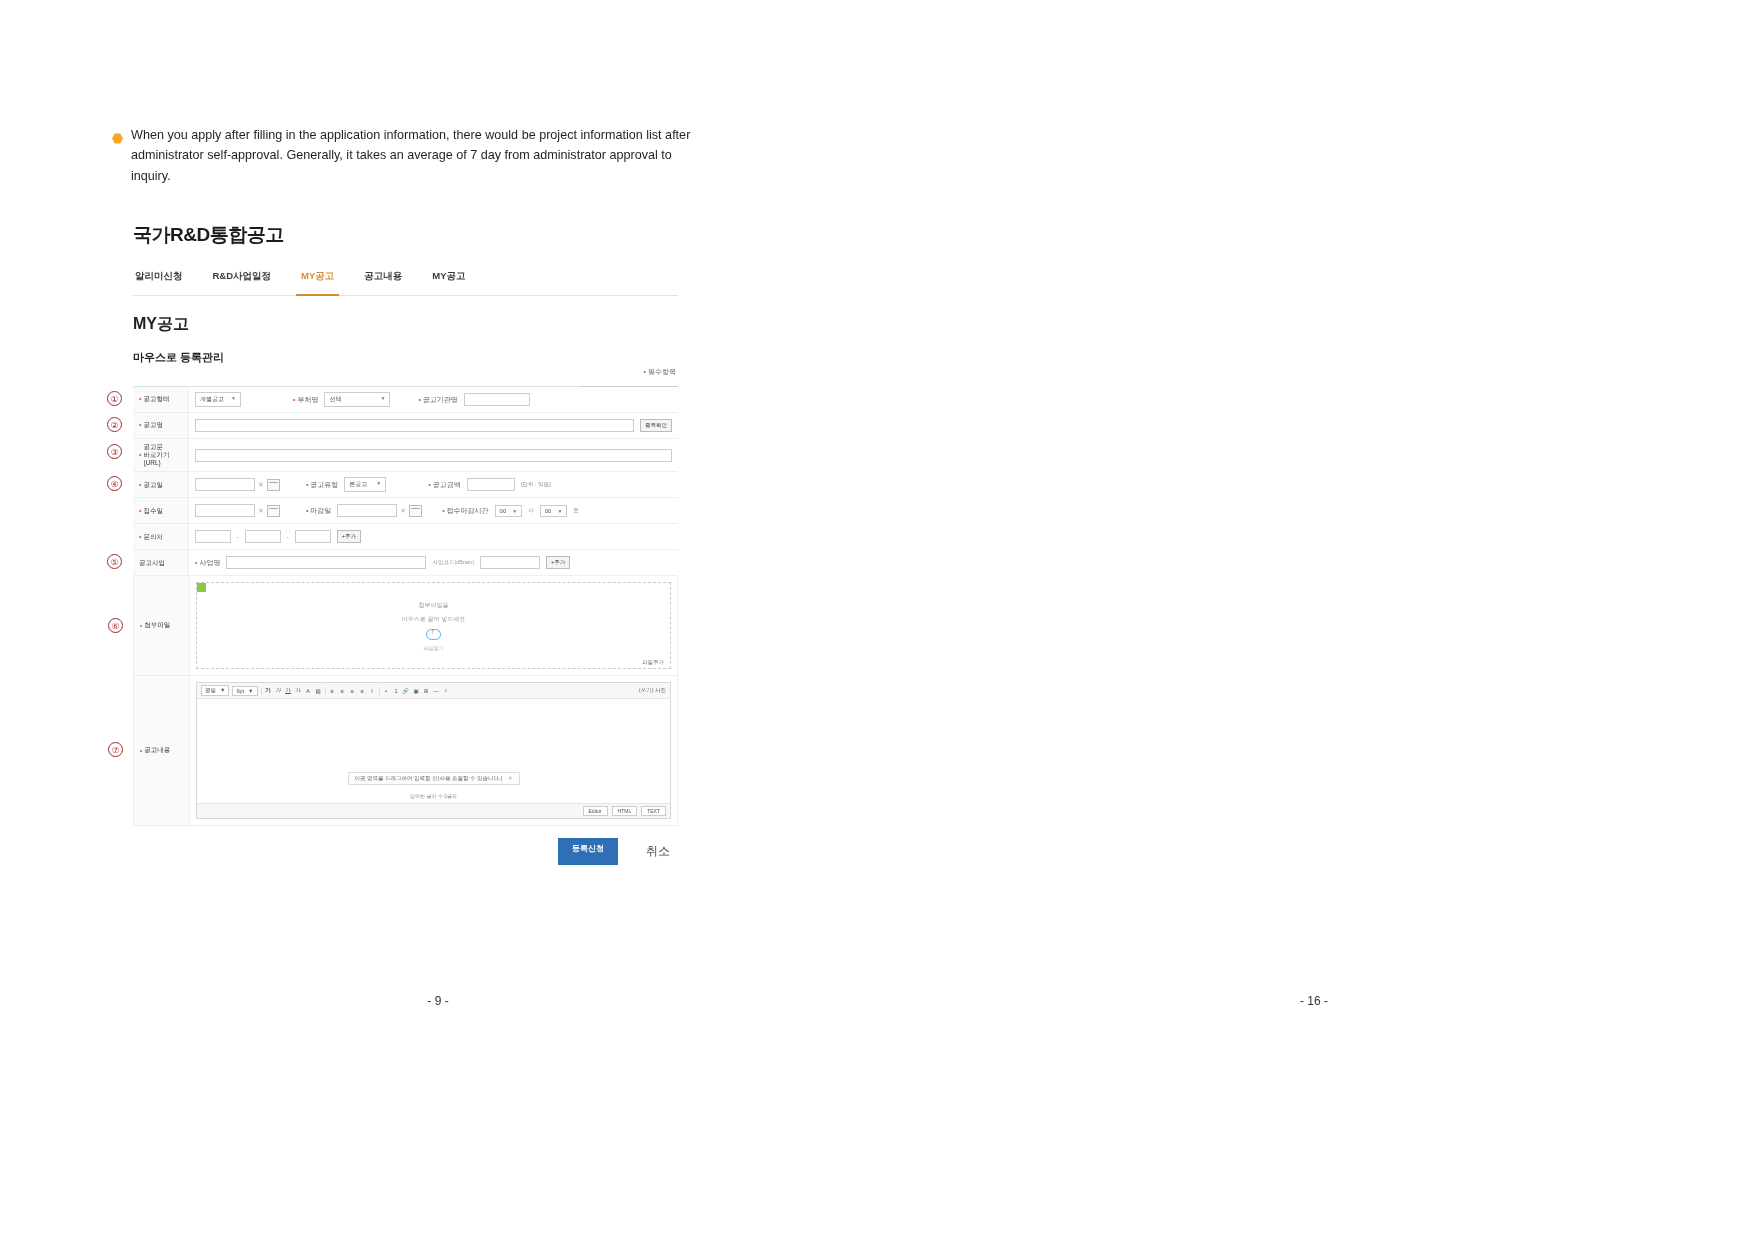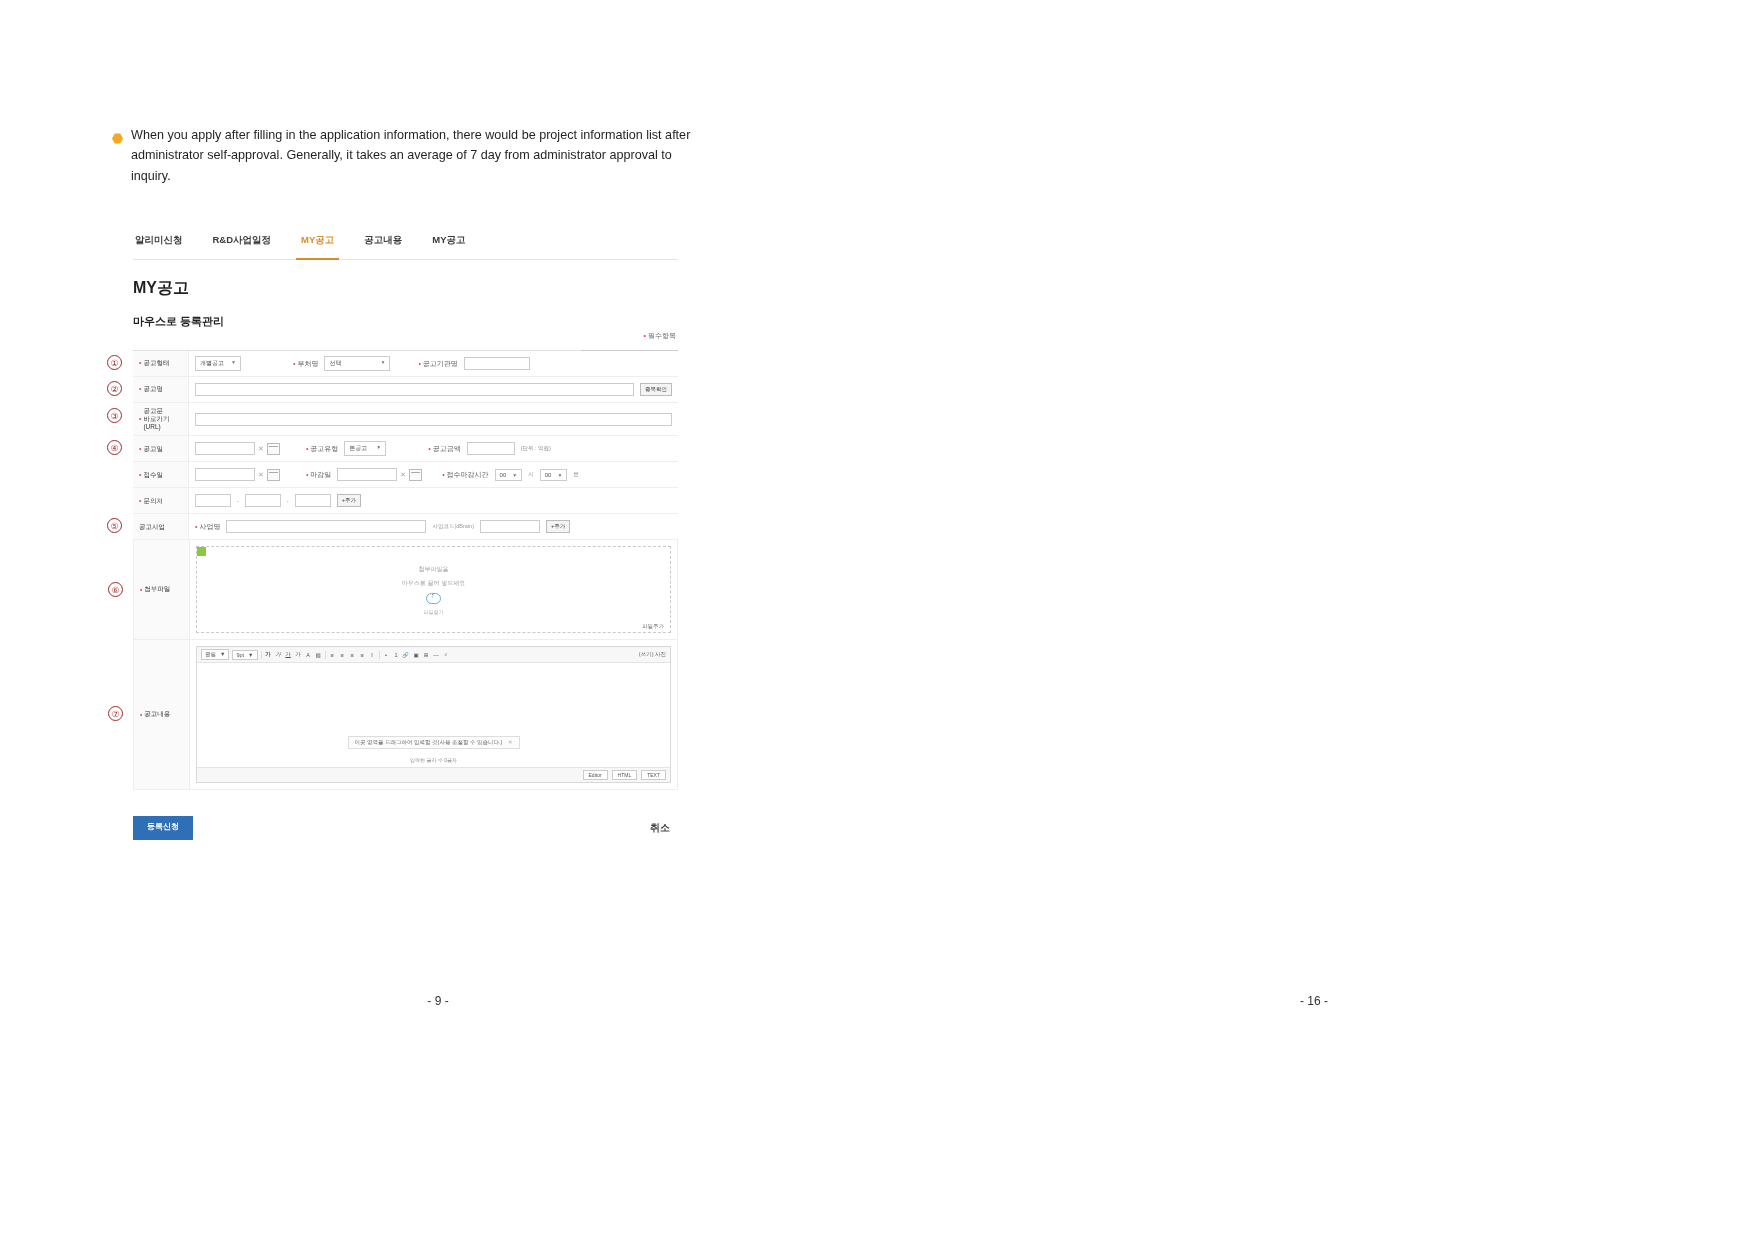--- a/index.html
+++ b/index.html
@@ -204,6 +204,7 @@
 
     <div class="shot">
 
+      <div class="shot-title">국가R&amp;D통합공고</div>
 
       <div class="shot-tabs">
         <div class="tab">알리미신청</div>

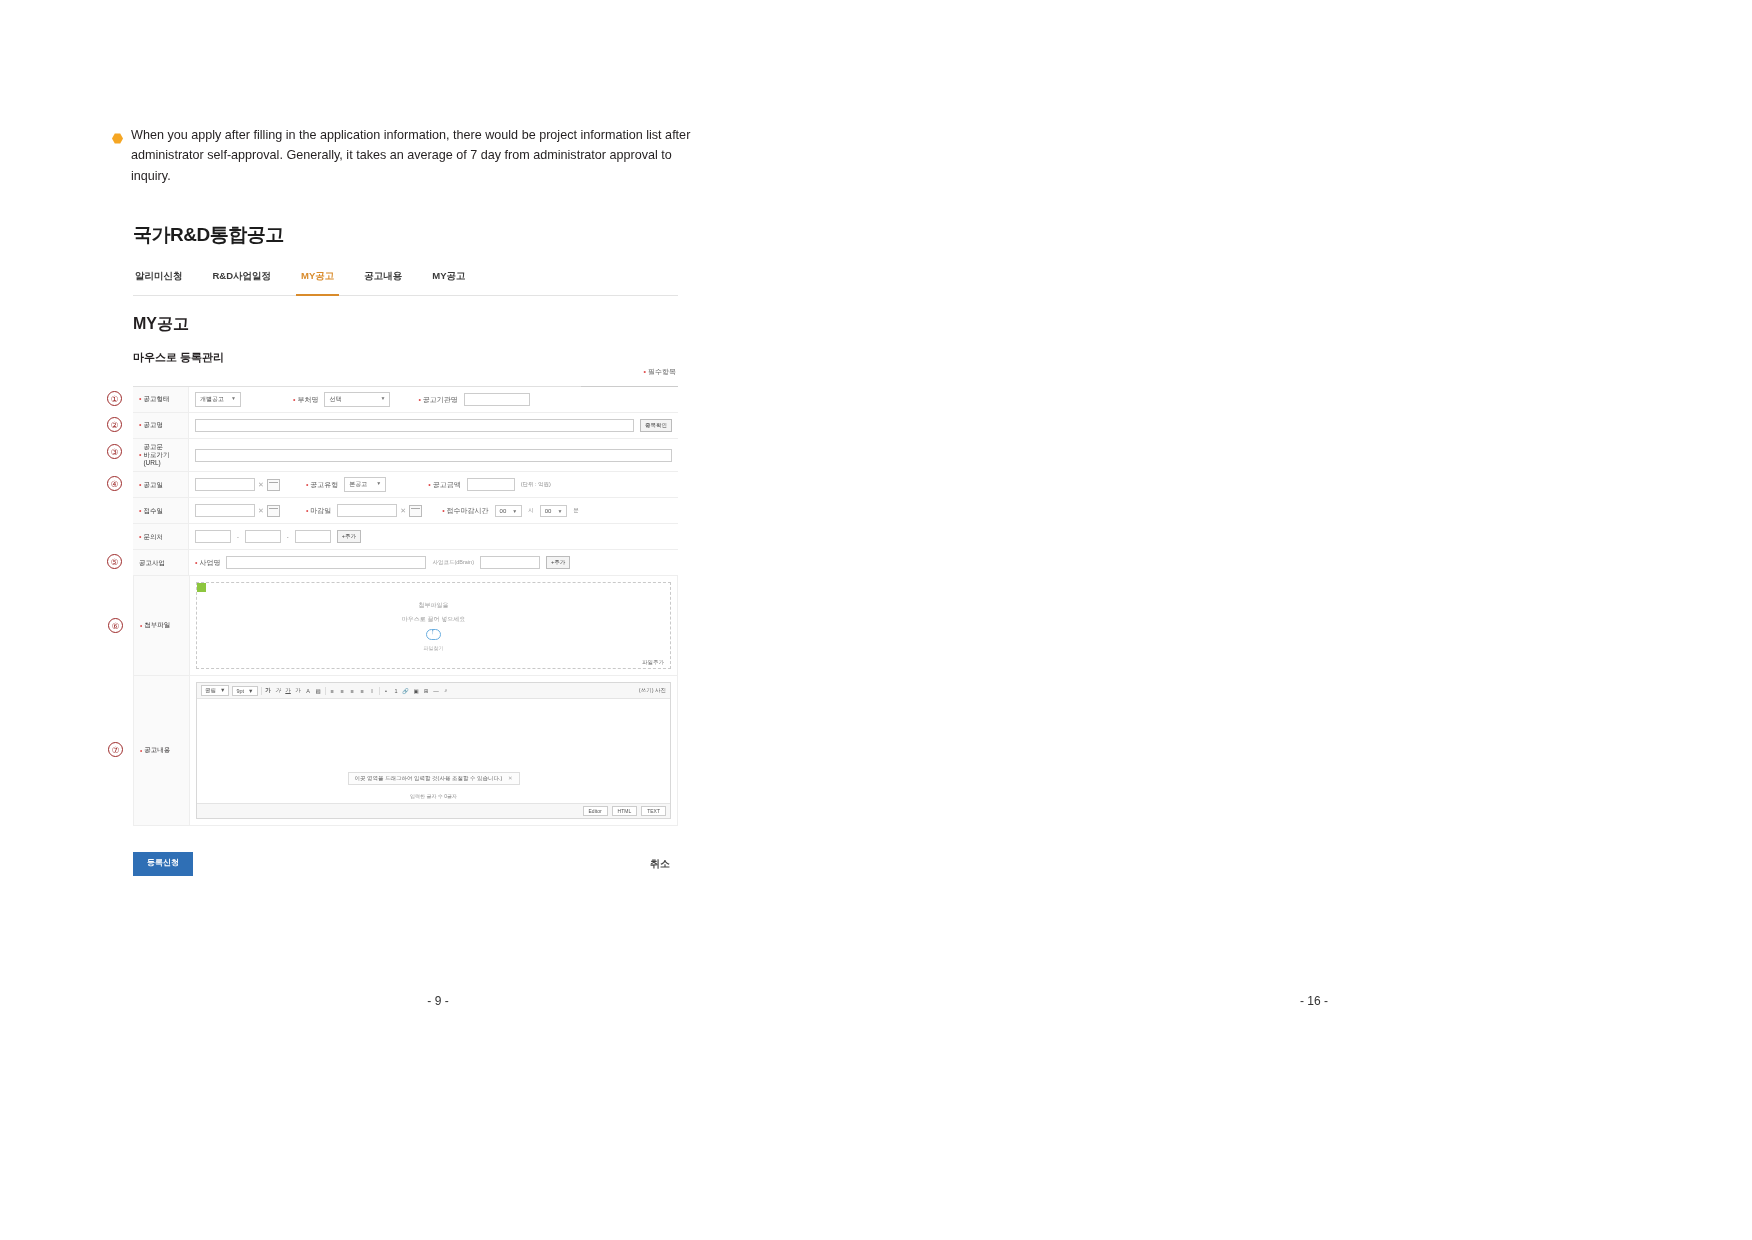--- a/index.html
+++ b/index.html
@@ -167,7 +167,7 @@
   .ed-foot span { border:1px solid #ccc; background:#fff; font-size:5px; padding:1px 5px; color:#555; }
   .ed-count { position:absolute; left:50%; transform:translateX(-50%); bottom:4px; font-size:5px; color:#888; }
 
-  .shot-actions { display:flex; justify-content:space-between; gap:4px; margin-top:26px; }
+  .shot-actions { display:flex; justify-content:flex-end; gap:20px; margin-top:12px; }
   .btn-primary {
     background:#2f6fb5; color:#fff; font-size:8px; font-weight:bold;
     padding:5px 14px; border:none;

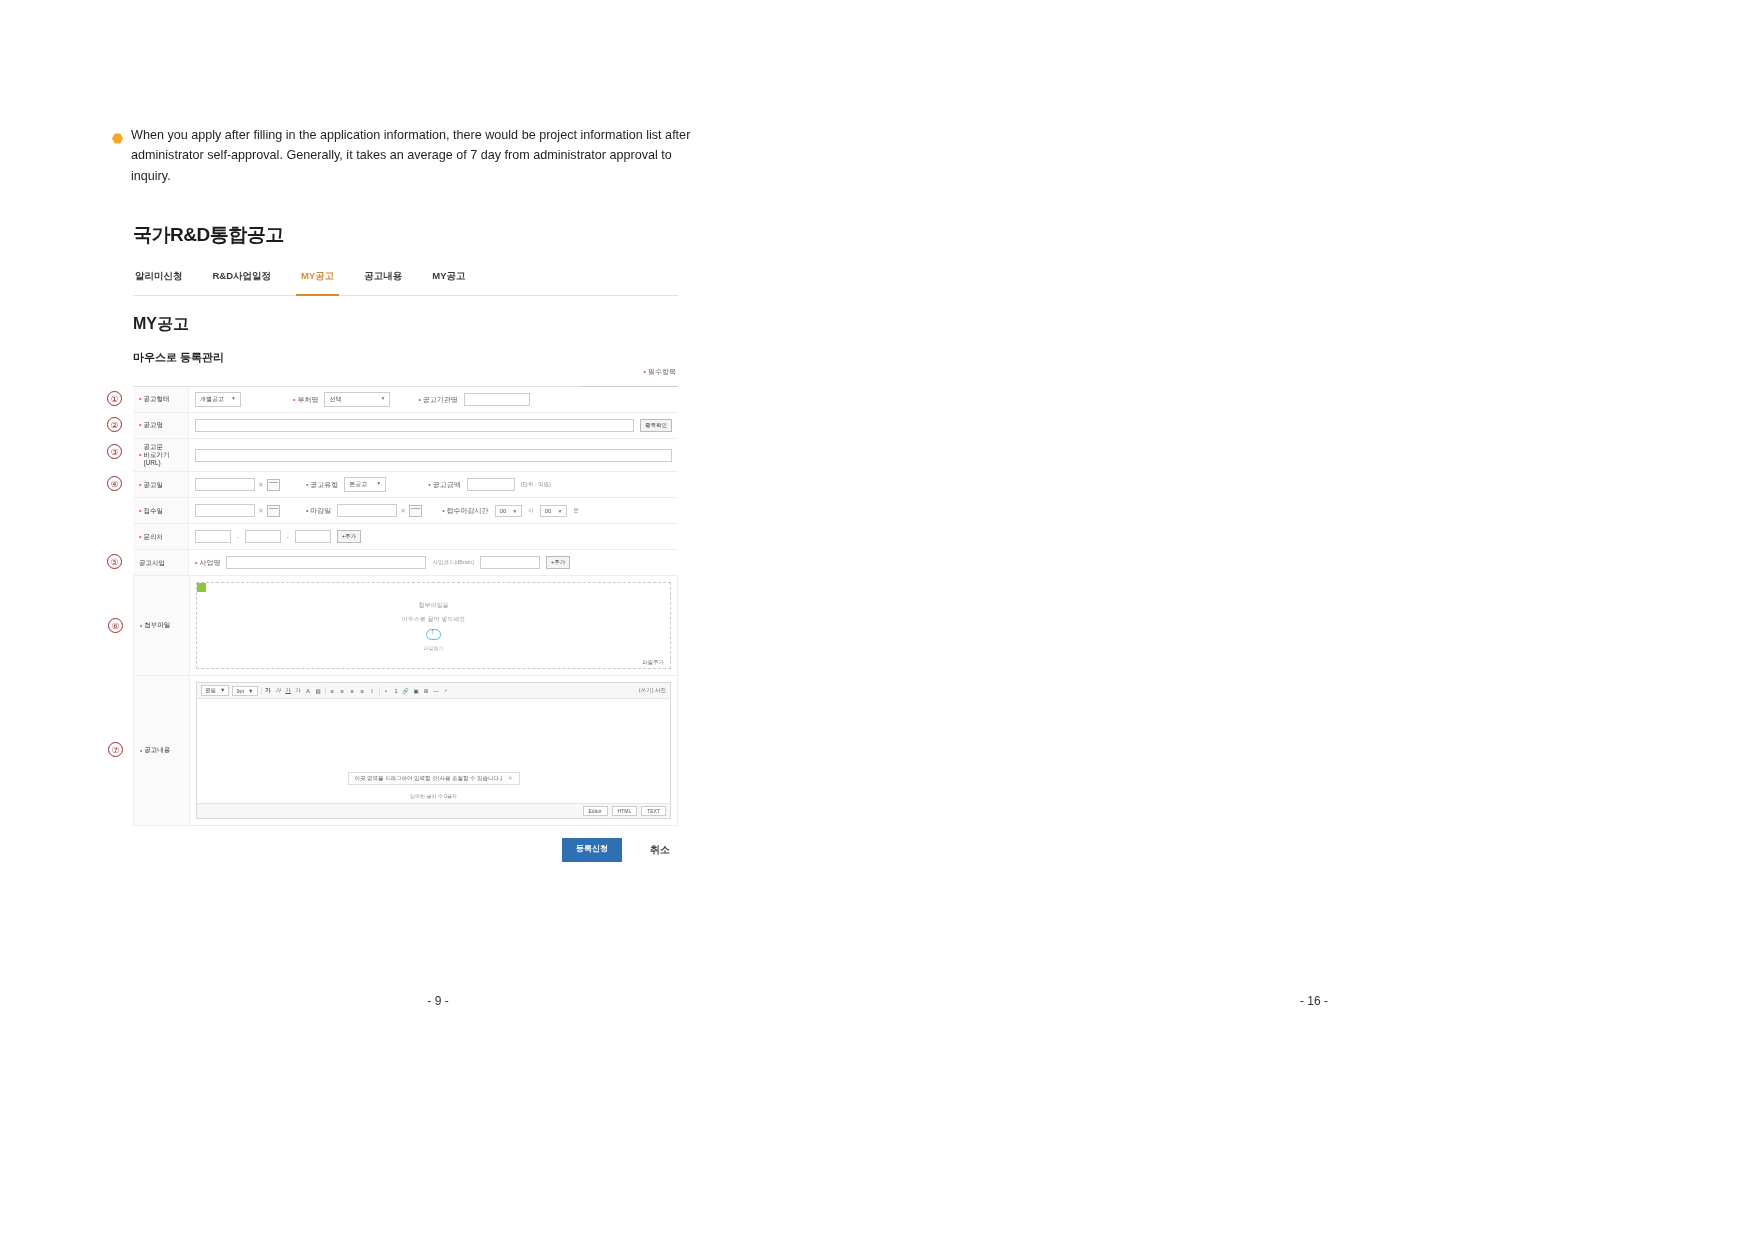--- a/index.html
+++ b/index.html
@@ -172,7 +172,7 @@
     background:#2f6fb5; color:#fff; font-size:8px; font-weight:bold;
     padding:5px 14px; border:none;
   }
-  .btn-plain { font-size:10px; color:#444; padding:5px 8px;font-weight:bold; }
+  .btn-plain { font-size:12px; color:#444; padding:5px 8px; }
 
   .callout {
     position:absolute; left:-26px;

